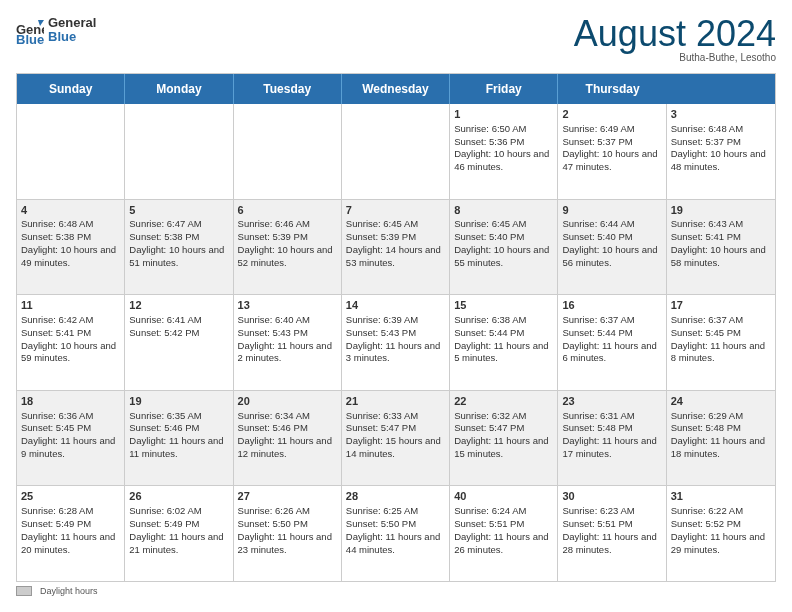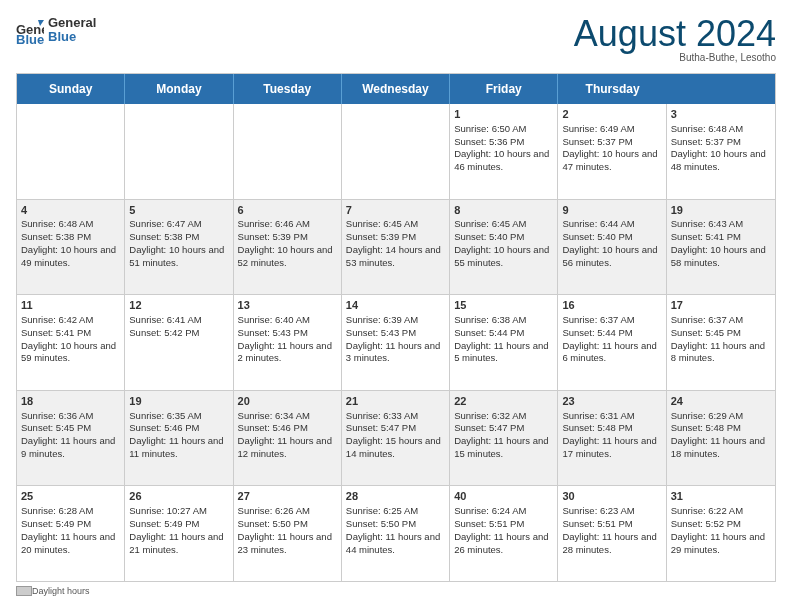--- a/index.html
+++ b/index.html
@@ -306,7 +306,7 @@
           </div>
           <div class="cal-cell">
             <div class="day-num">26</div>
-            <div>Sunrise: 10:27 AM</div>
+            <div>Sunrise: 6:02 AM</div>
             <div>Sunset: 5:49 PM</div>
             <div>Daylight: 11 hours and 21 minutes.</div>
           </div>

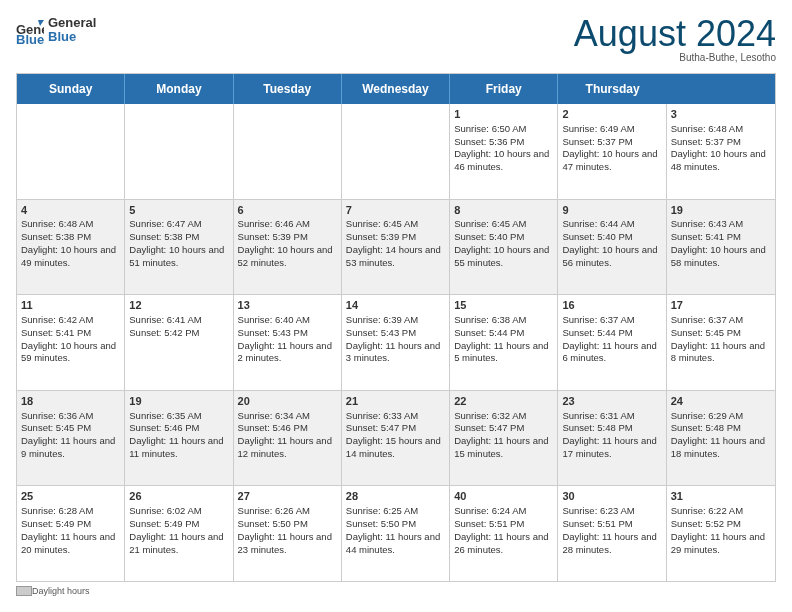--- a/index.html
+++ b/index.html
@@ -104,6 +104,7 @@
       color: #555;
       display: flex;
       align-items: center;
+      gap: 8px;
     }
     .footer-note {
       font-size: 9px;

